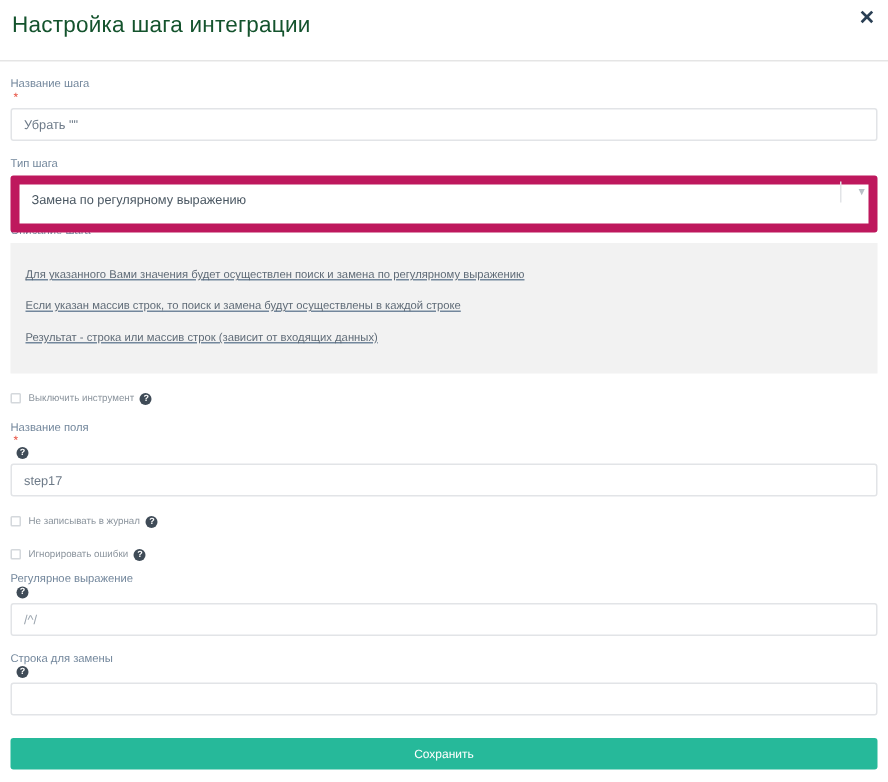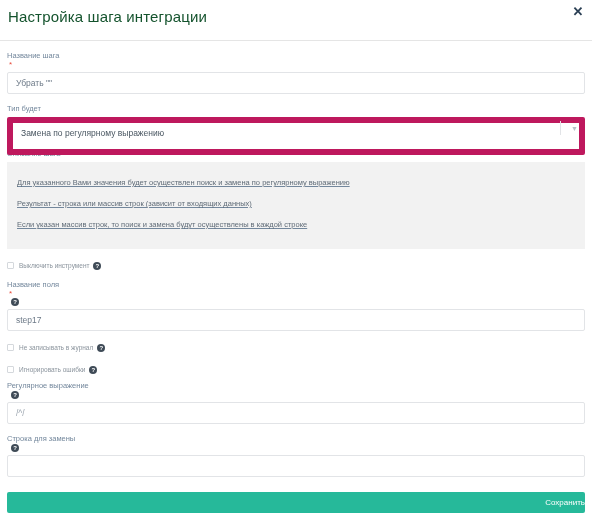--- a/index.html
+++ b/index.html
@@ -245,7 +245,7 @@
 
     <div class="field">
       <div class="field-label">
-        <span>Тип будет</span>
+        <span>Тип шага</span>
       </div>
       <div class="select-wrap">
         <div class="select-box">Замена по регулярному выражению</div>

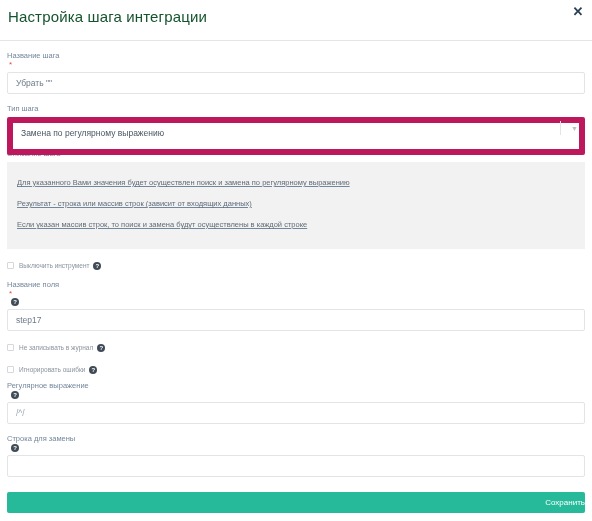--- a/index.html
+++ b/index.html
@@ -260,8 +260,8 @@
       </div>
       <div class="desc-panel">
         <div class="desc-line">Для указанного Вами значения будет осуществлен поиск и замена по регулярному выражению</div>
+        <div class="desc-line">Если указан массив строк, то поиск и замена будут осуществлены в каждой строке</div>
         <div class="desc-line">Результат - строка или массив строк (зависит от входящих данных)</div>
-        <div class="desc-line">Если указан массив строк, то поиск и замена будут осуществлены в каждой строке</div>
       </div>
     </div>
 

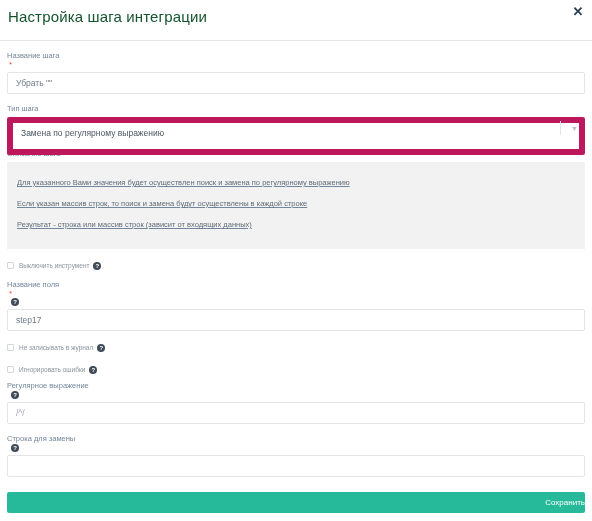--- a/index.html
+++ b/index.html
@@ -212,7 +212,7 @@
     width: 100%;
     height: 21px;
     line-height: 21px;
-    text-align: right;
+    text-align: center;
     background: #26b99a;
     border: none;
     border-radius: 2px;

